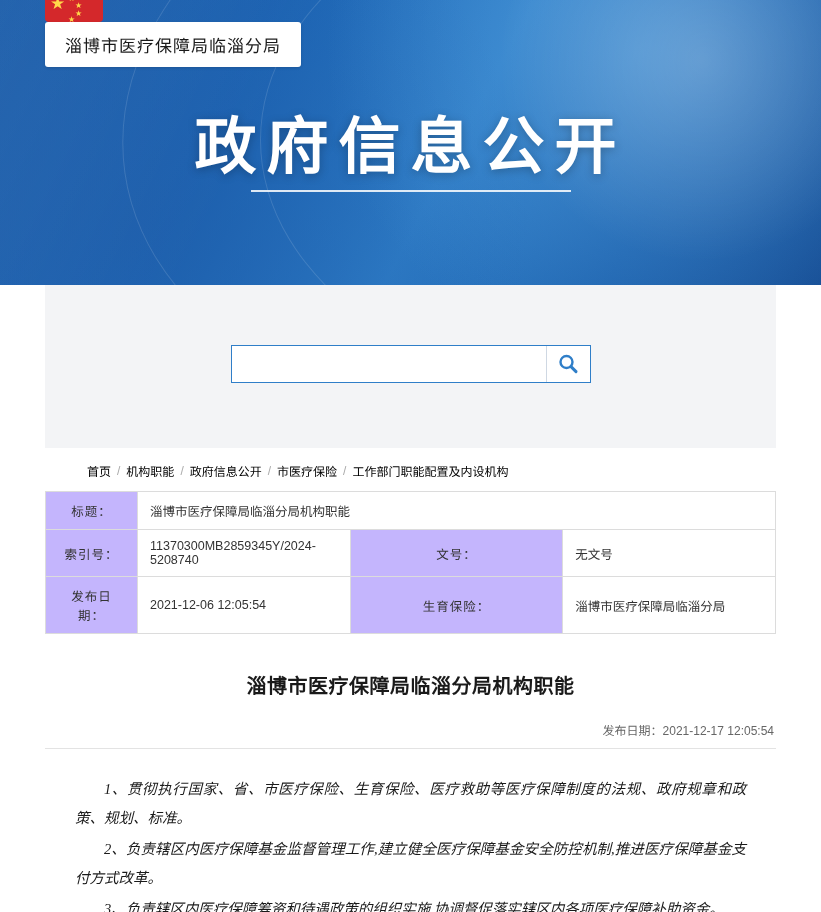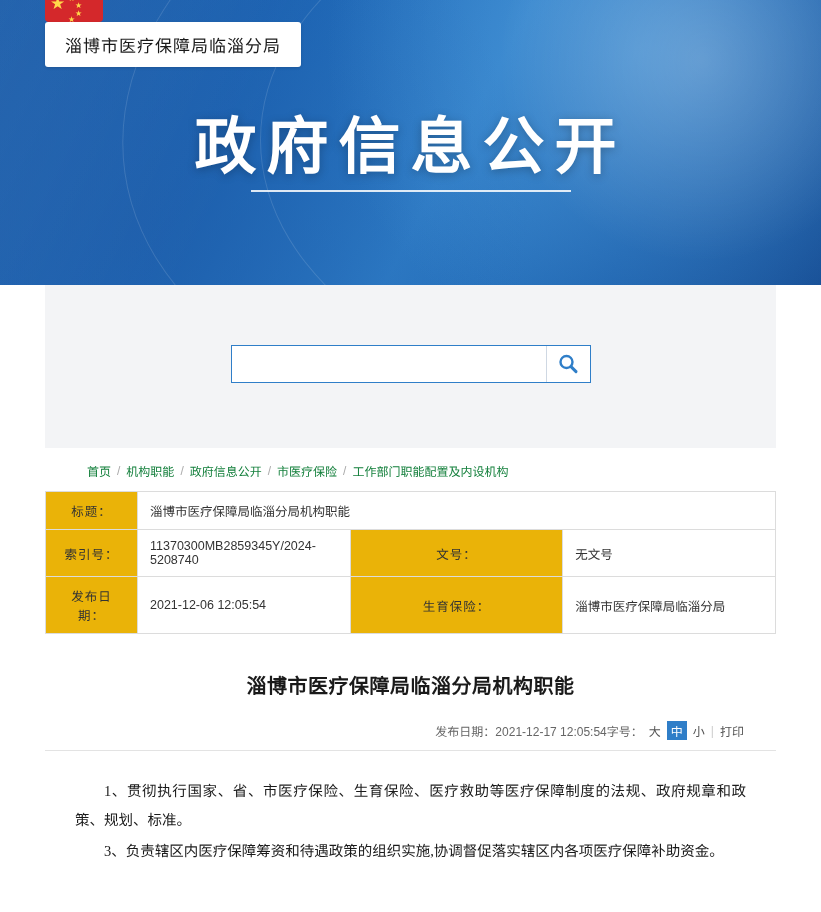--- a/index.html
+++ b/index.html
@@ -169,7 +169,7 @@
     color: #555;
     padding: 14px 0 12px 42px;
   }
-  .breadcrumb span.item { color: #15803d; }
+  .breadcrumb span.item { color: #000000; }
   .breadcrumb span.sep { margin: 0 6px; color: #aaa; }
 
   .meta-table {

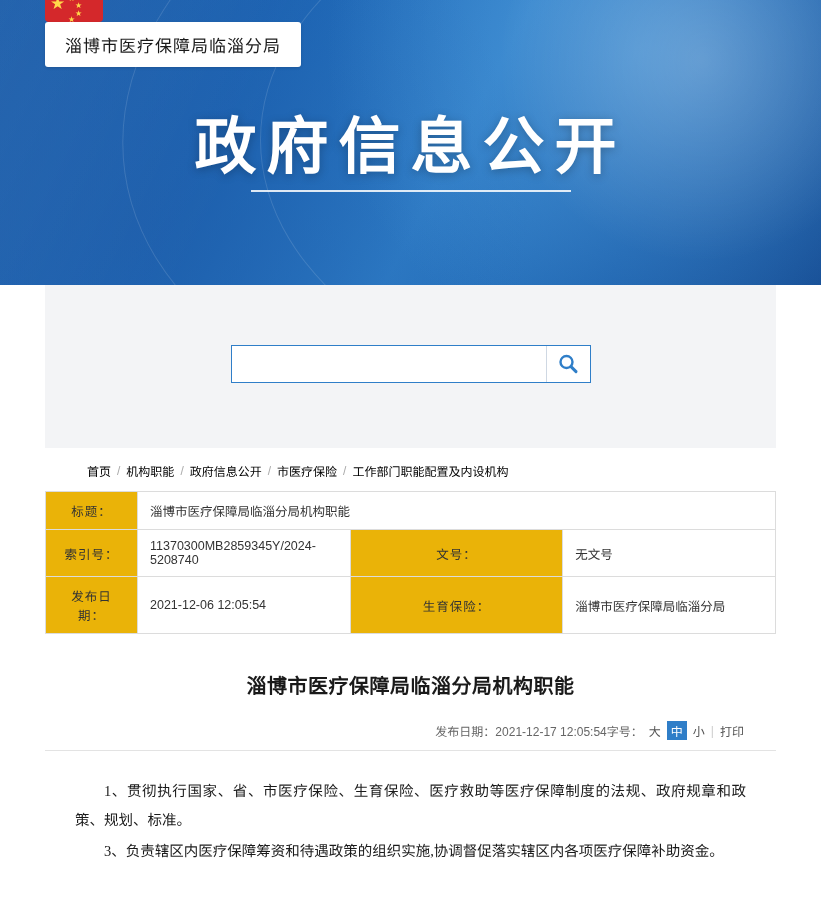--- a/index.html
+++ b/index.html
@@ -187,7 +187,7 @@
   }
   .meta-table td.lbl {
     width: 92px;
-    background: #eab308;
+    background: #c4b5fd;
     text-align: center;
     color: #333;
     letter-spacing: 1px;

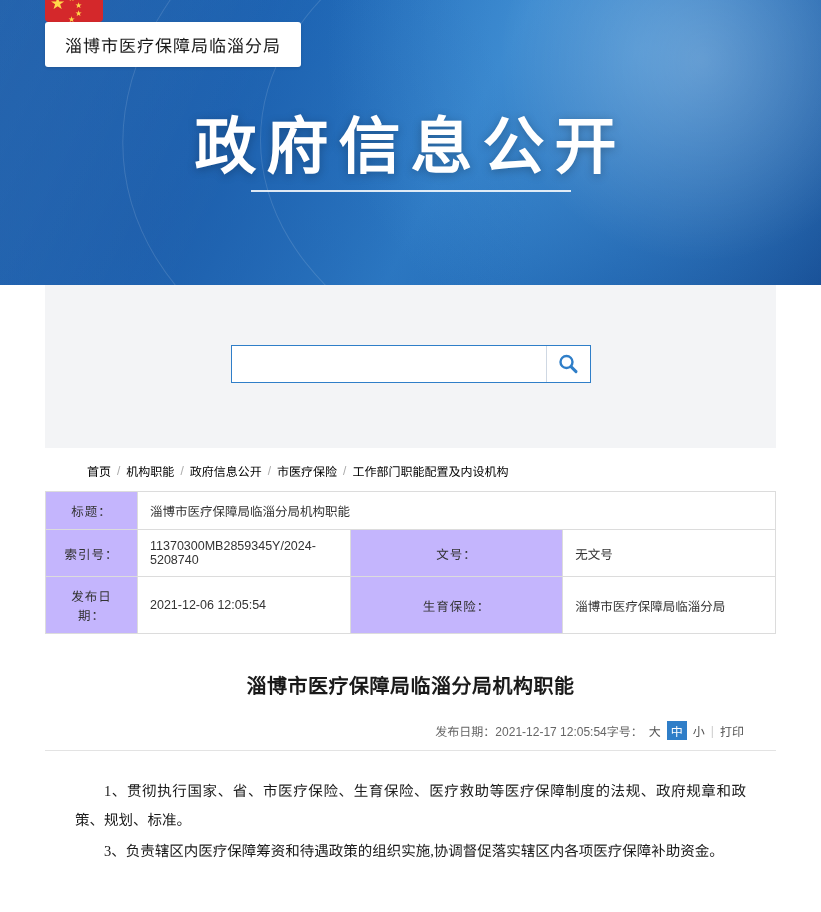--- a/index.html
+++ b/index.html
@@ -315,14 +315,6 @@
 
     <div class="subbar">
       <div class="left">发布日期：2021-12-17 12:05:54</div>
-      <div class="right">
-        <span>字号：</span>
-        <span class="fs-opt">大</span>
-        <span class="fs-opt active">中</span>
-        <span class="fs-opt">小</span>
-        <span class="divider-v">|</span>
-        <span class="fs-opt">打印</span>
-      </div>
     </div>
 
     <div class="article-body">

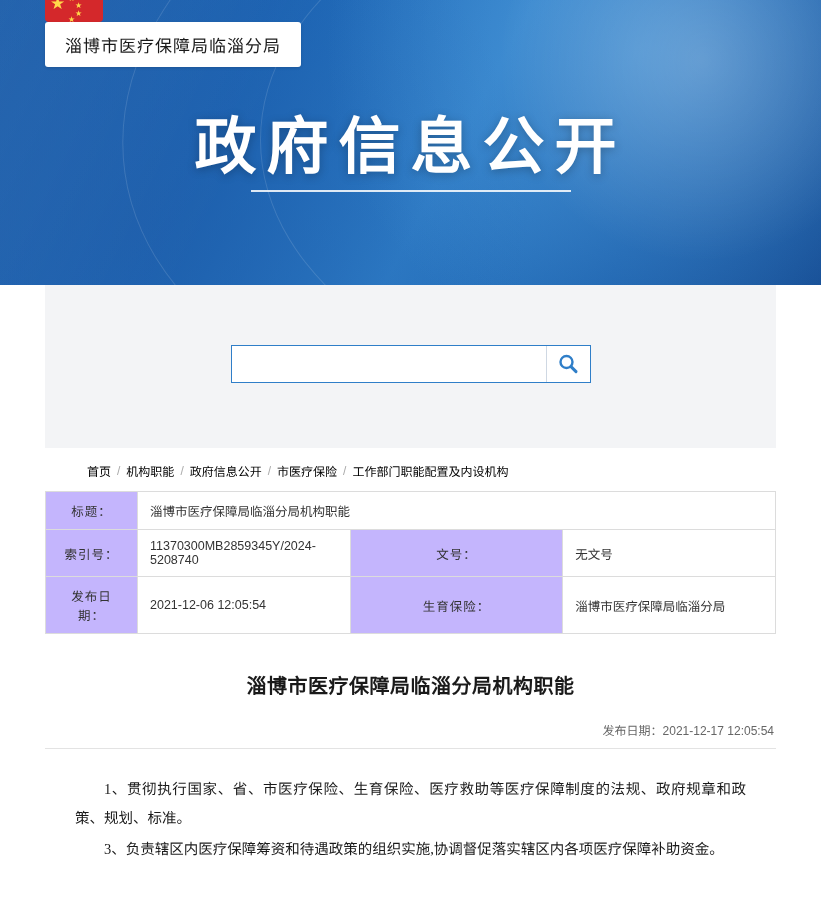--- a/index.html
+++ b/index.html
@@ -237,6 +237,7 @@
   .article-body p {
     margin: 0 0 2px 0;
     text-indent: 2em;
+    font-style: italic;
   }
 </style>
 </head>

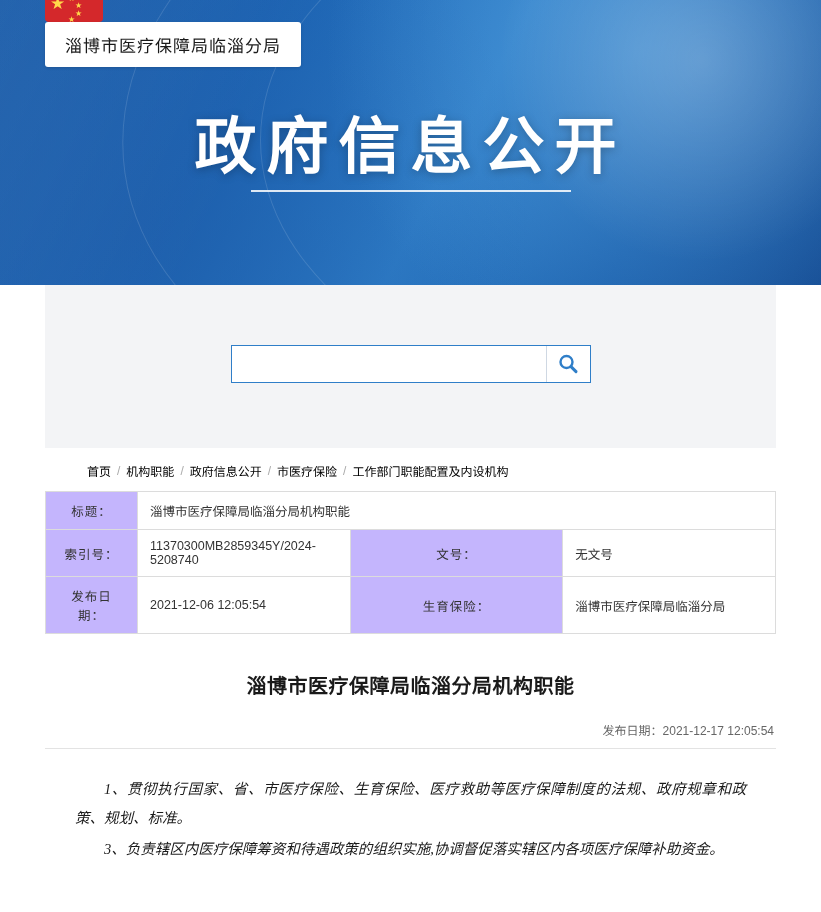--- a/index.html
+++ b/index.html
@@ -320,6 +320,7 @@
 
     <div class="article-body">
       <p>1、贯彻执行国家、省、市医疗保险、生育保险、医疗救助等医疗保障制度的法规、政府规章和政策、规划、标准。</p>
+      <p>2、负责辖区内医疗保障基金监督管理工作,建立健全医疗保障基金安全防控机制,推进医疗保障基金支付方式改革。</p>
       <p>3、负责辖区内医疗保障筹资和待遇政策的组织实施,协调督促落实辖区内各项医疗保障补助资金。</p>
 
     </div>

